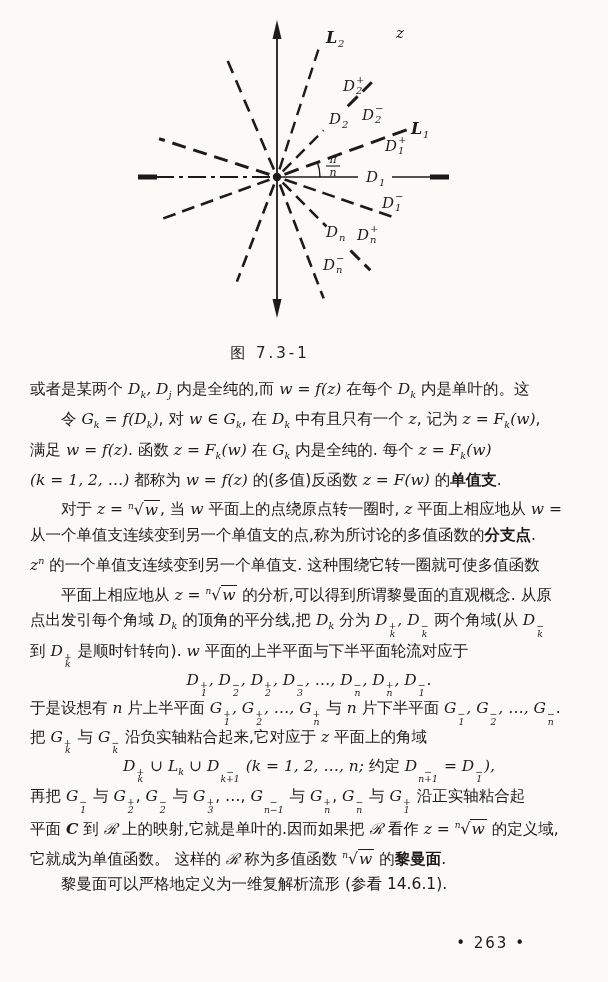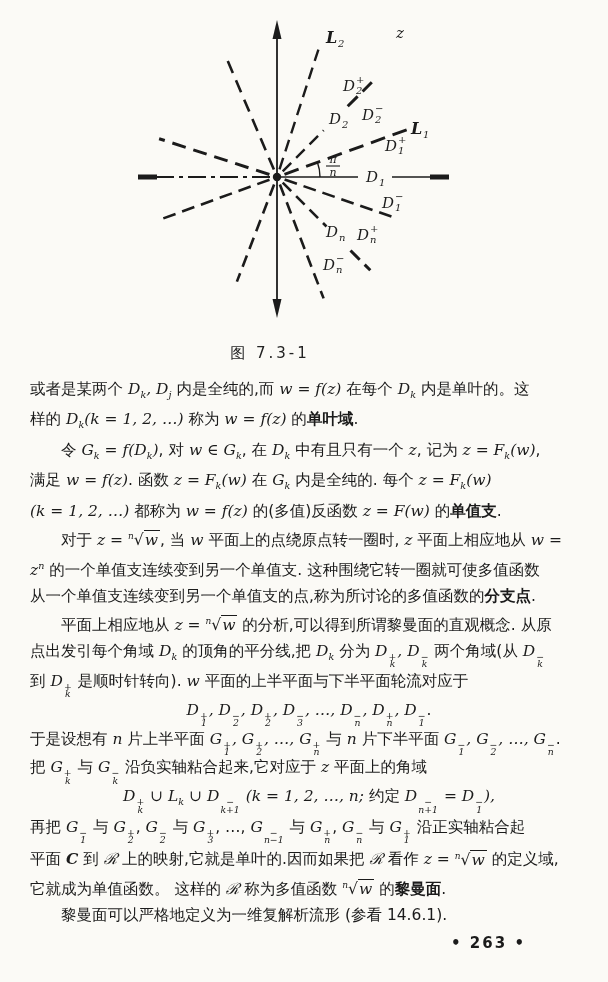--- a/index.html
+++ b/index.html
@@ -124,7 +124,6 @@
   <div class="text-block">
       <div class="para">
         <div class="tline"><span class="seg-t">或者是某两个 </span><span class="seg-m">D</span><sub class="seg-sub">k</sub><span class="seg-m">, D</span><sub class="seg-sub">j</sub><span class="seg-t"> 内是全纯的,而 </span><span class="seg-m">w = f(z)</span><span class="seg-t"> 在每个 </span><span class="seg-m">D</span><sub class="seg-sub">k</sub><span class="seg-t"> 内是单叶的。这</span></div>
-        <div class="tline"><span class="seg-t">样的 </span><span class="seg-m">D</span><sub class="seg-sub">k</sub><span class="seg-m">(k = 1, 2, …)</span><span class="seg-t"> 称为 </span><span class="seg-m">w = f(z)</span><span class="seg-t"> 的</span><span class="seg-b">单叶域</span><span class="seg-t">.</span></div>
       </div>
       <div class="para">
         <div class="tline indent"><span class="seg-t">令 </span><span class="seg-m">G</span><sub class="seg-sub">k</sub><span class="seg-m"> = f(D</span><sub class="seg-sub">k</sub><span class="seg-m">)</span><span class="seg-t">, 对 </span><span class="seg-m">w ∈ G</span><sub class="seg-sub">k</sub><span class="seg-t">, 在 </span><span class="seg-m">D</span><sub class="seg-sub">k</sub><span class="seg-t"> 中有且只有一个 </span><span class="seg-m">z</span><span class="seg-t">, 记为 </span><span class="seg-m">z = F</span><sub class="seg-sub">k</sub><span class="seg-m">(w)</span><span class="seg-t">,</span></div>

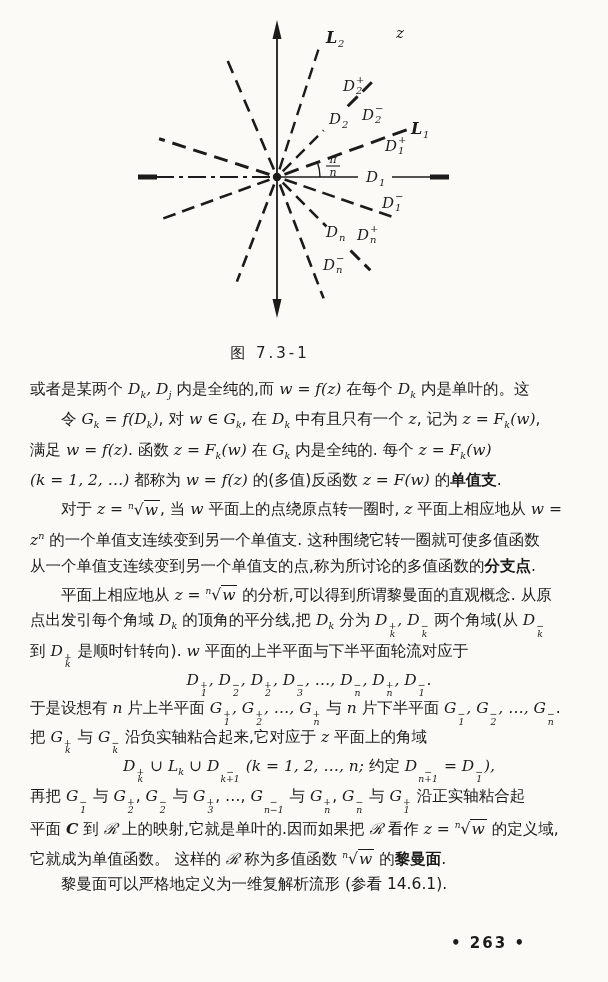--- a/index.html
+++ b/index.html
@@ -132,8 +132,8 @@
       </div>
       <div class="para">
         <div class="tline indent"><span class="seg-t">对于 </span><span class="seg-m">z = </span><span class="root"><sup class="rn">n</sup><span class="rsign">√</span><span class="rbody">w</span></span><span class="seg-t">, 当 </span><span class="seg-m">w</span><span class="seg-t"> 平面上的点绕原点转一圈时, </span><span class="seg-m">z</span><span class="seg-t"> 平面上相应地从 </span><span class="seg-m">w =</span></div>
+        <div class="tline"><span class="seg-t">从一个单值支连续变到另一个单值支的点,称为所讨论的多值函数的</span><span class="seg-b">分支点</span><span class="seg-t">.</span></div>
         <div class="tline"><span class="seg-m">z</span><sup class="seg-sup">n</sup><span class="seg-t"> 的一个单值支连续变到另一个单值支. 这种围绕它转一圈就可使多值函数</span></div>
-        <div class="tline"><span class="seg-t">从一个单值支连续变到另一个单值支的点,称为所讨论的多值函数的</span><span class="seg-b">分支点</span><span class="seg-t">.</span></div>
       </div>
       <div class="para">
         <div class="tline indent"><span class="seg-t">平面上相应地从 </span><span class="seg-m">z = </span><span class="root"><sup class="rn">n</sup><span class="rsign">√</span><span class="rbody">w</span></span><span class="seg-t"> 的分析,可以得到所谓黎曼面的直观概念. 从原</span></div>

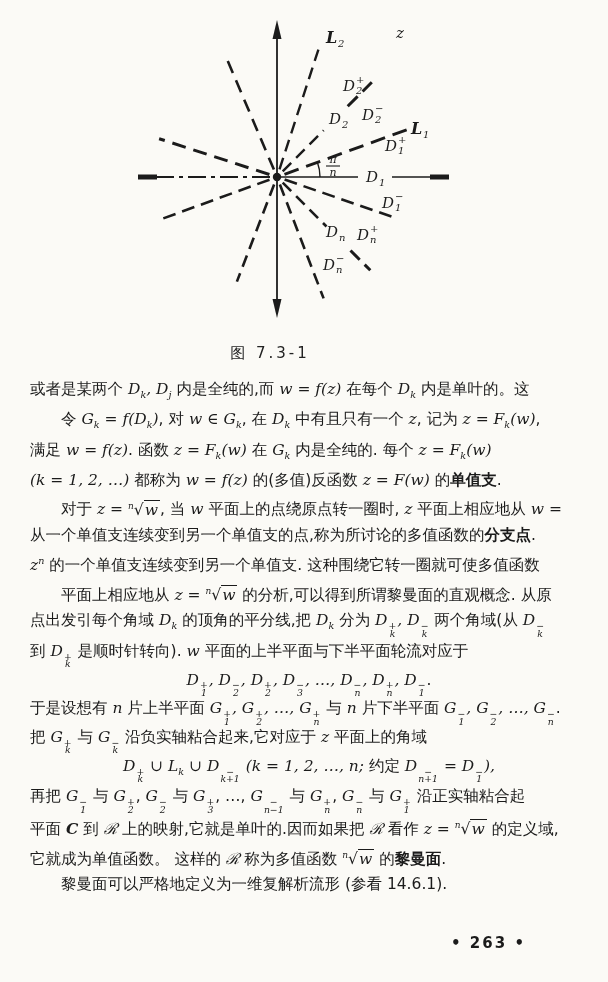--- a/index.html
+++ b/index.html
@@ -32,7 +32,7 @@
   .rbody{border-top:1.3px solid currentColor;padding:0 2px 0 1px;}
   .page-number{
     position:absolute;right:82px;top:934px;
-    font-weight:bold;font-size:15px;letter-spacing:2px;margin-left:45px;
+    font-weight:normal;font-size:15px;letter-spacing:2px;margin-left:45px;
   }
   svg text{fill:#1b1b1b;}
   .flab{font-family:"DejaVu Serif",serif;font-style:italic;font-size:15px;}

